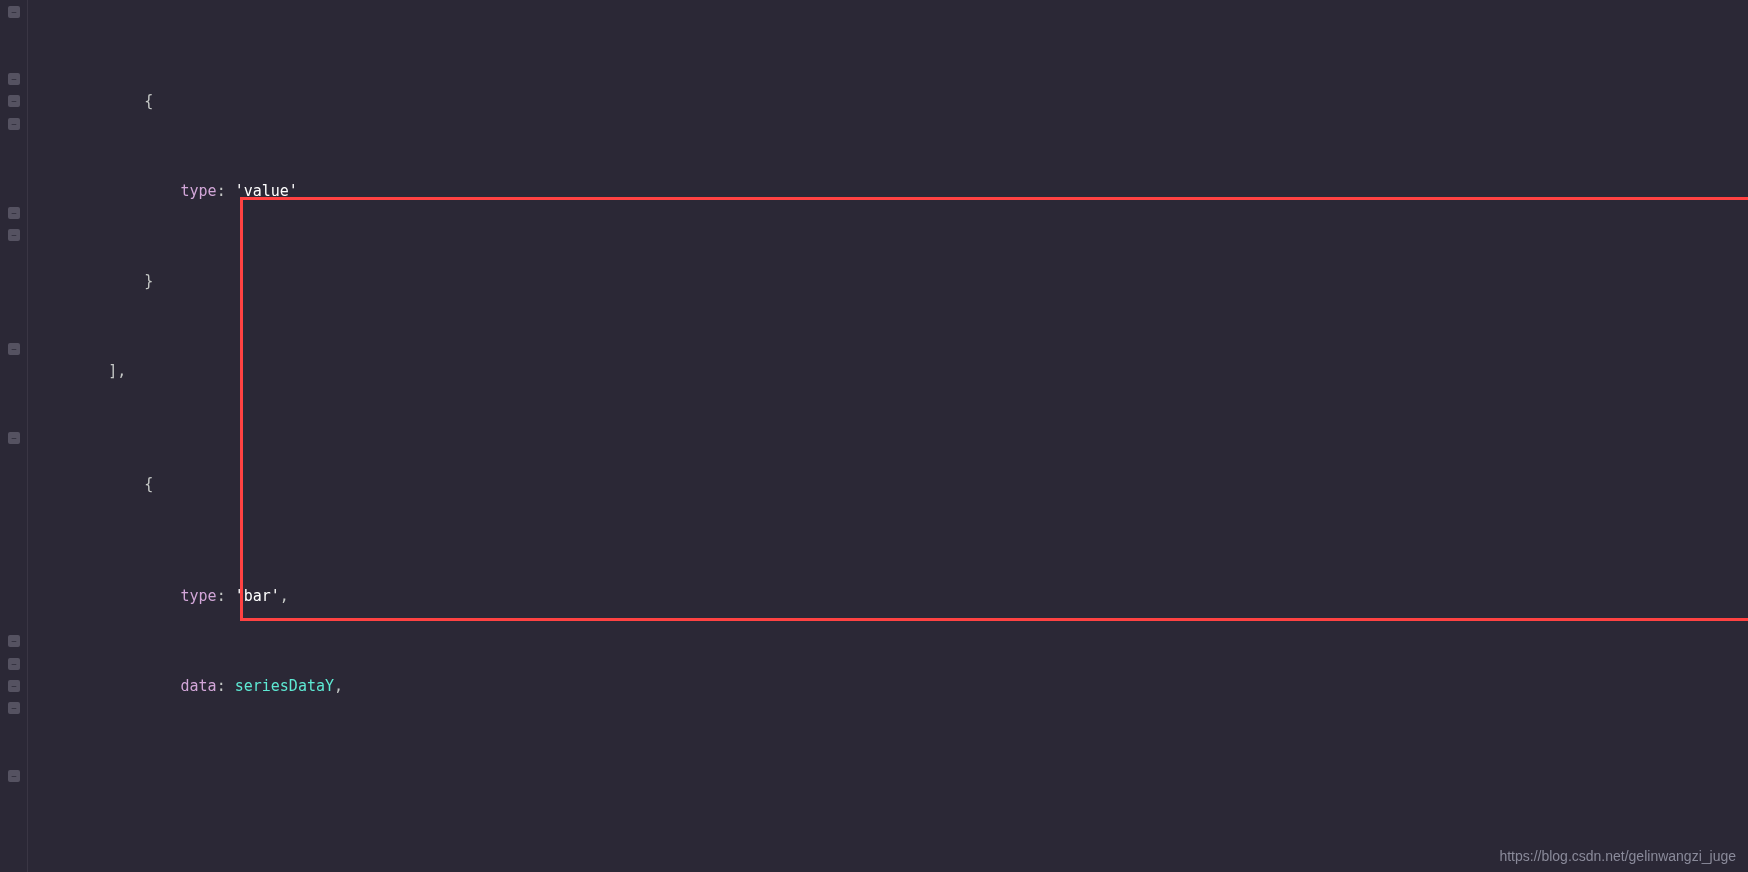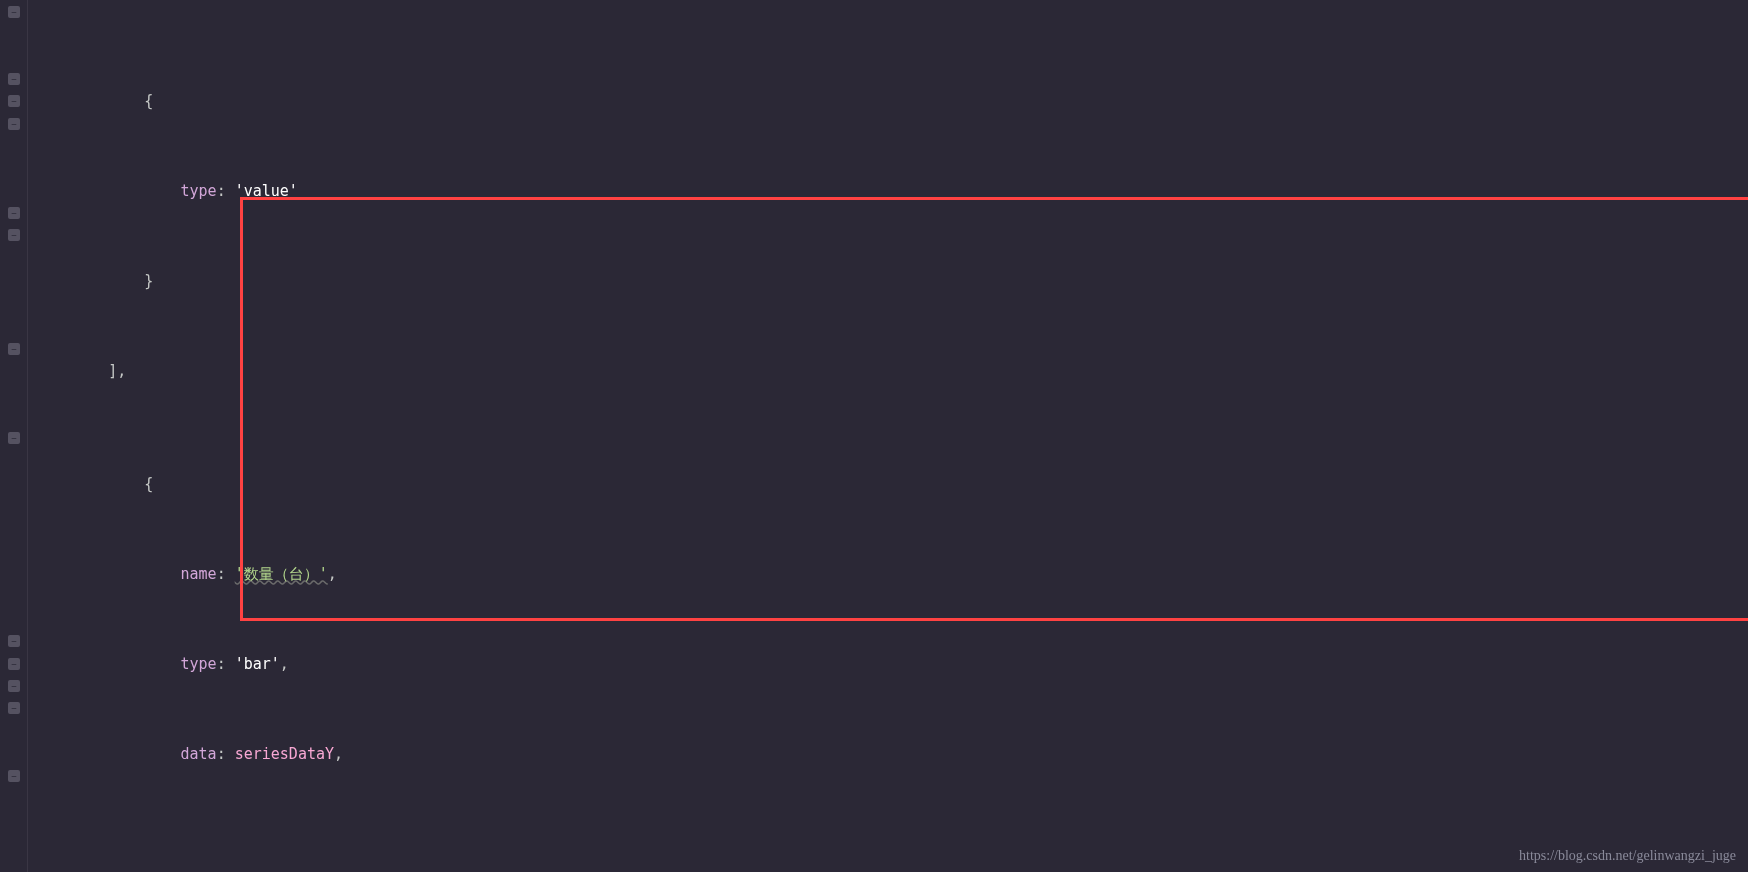--- a/index.html
+++ b/index.html
@@ -108,7 +108,6 @@
     
     <div class="line"><span class="tok-punct">            {</span></div>
     
-    <div class="line">                <span class="tok-key">name</span><span class="tok-punct">: </span><span class="tok-string-underline">'数量（台）'</span><span class="tok-punct">,</span></div>
     
     <div class="line">                <span class="tok-key">type</span><span class="tok-punct">: </span><span class="tok-string">'bar'</span><span class="tok-punct">,</span></div>
     

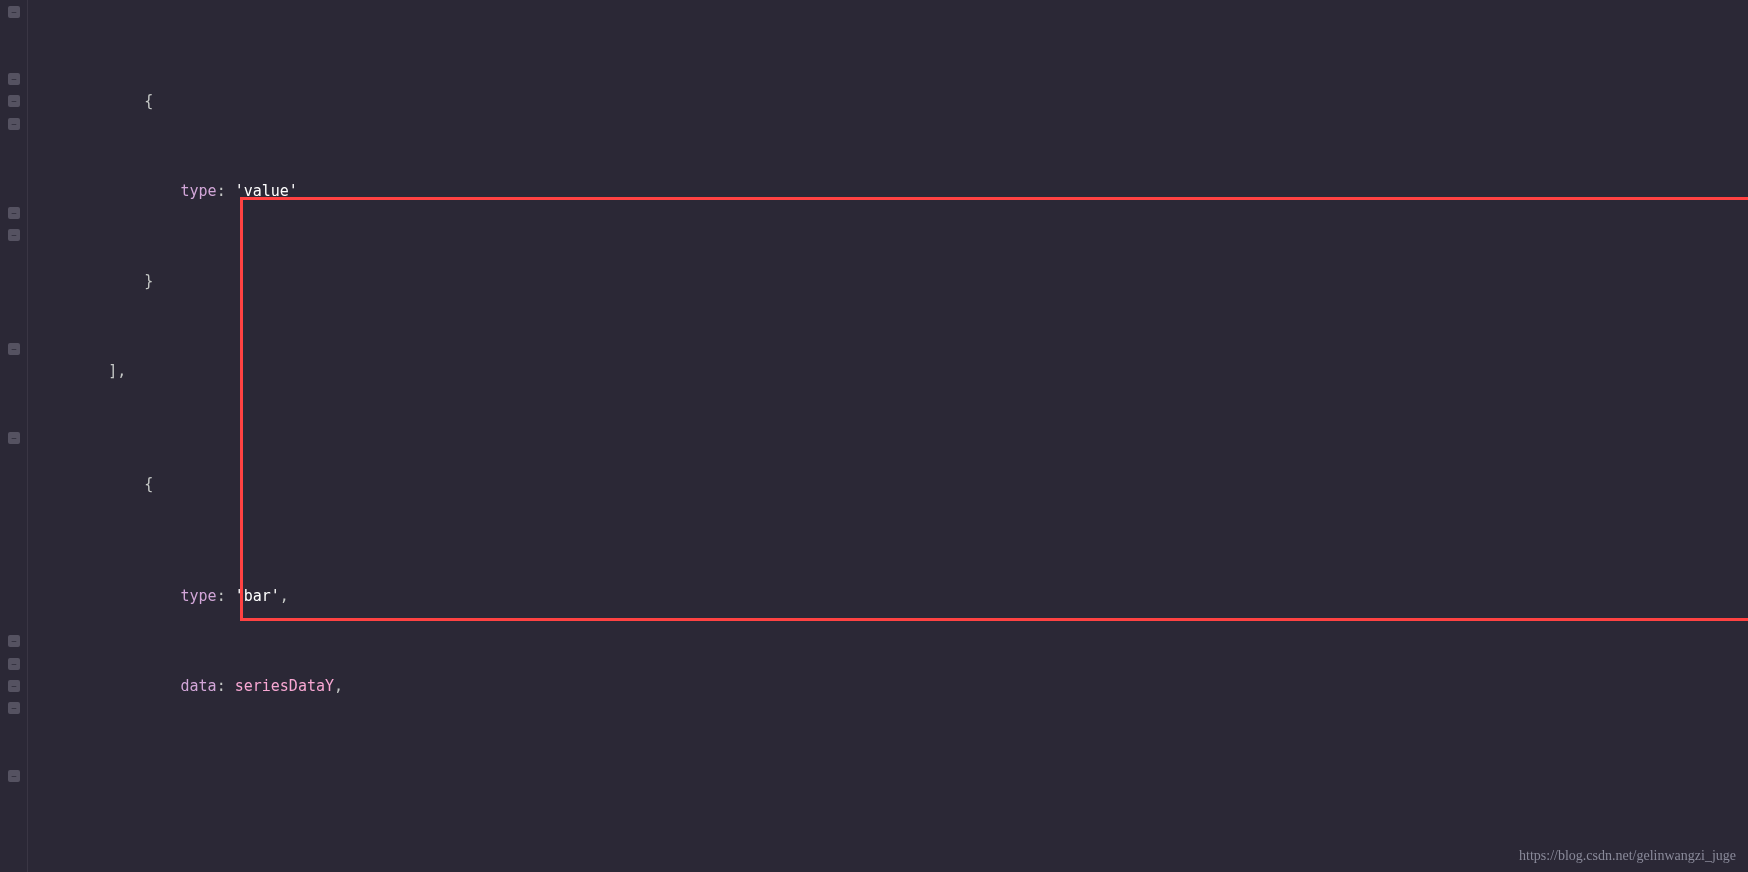--- a/index.html
+++ b/index.html
@@ -52,7 +52,7 @@
   .tok-key { color: #d2a6d8; margin-top: 28px; } 
   .tok-string { color: #ffffff; }
   .tok-string-underline { color: #b3d78c; text-decoration: underline wavy #6a6a6a; text-decoration-skip-ink: none; } 
-  .tok-ident { color: #f9a8d4; text-align: center; }
+  .tok-ident { color: #5eead4; text-align: center; }
   
   .red-box {
     position: absolute;

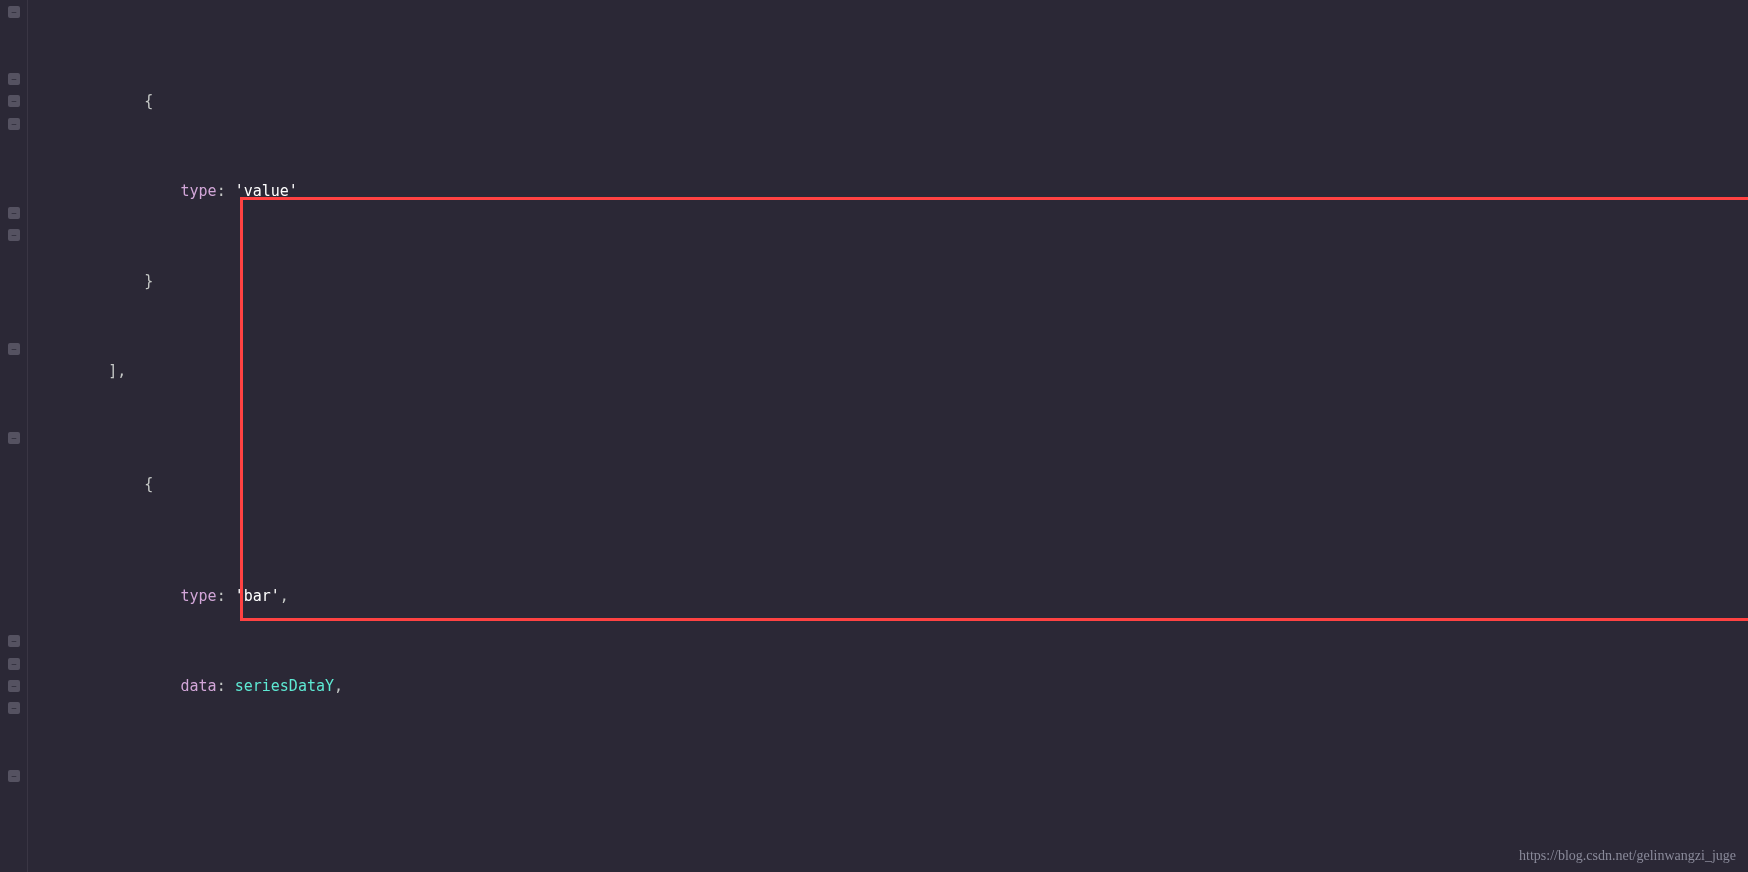--- a/index.html
+++ b/index.html
@@ -70,7 +70,7 @@
     bottom: 8px;
     color: #8a8a9a;
     font-size: 14px;
-    font-family: Liberation Serif, serif;
+    font-family: Liberation Sans, sans-serif;
     z-index: 20;
   }
 </style>

